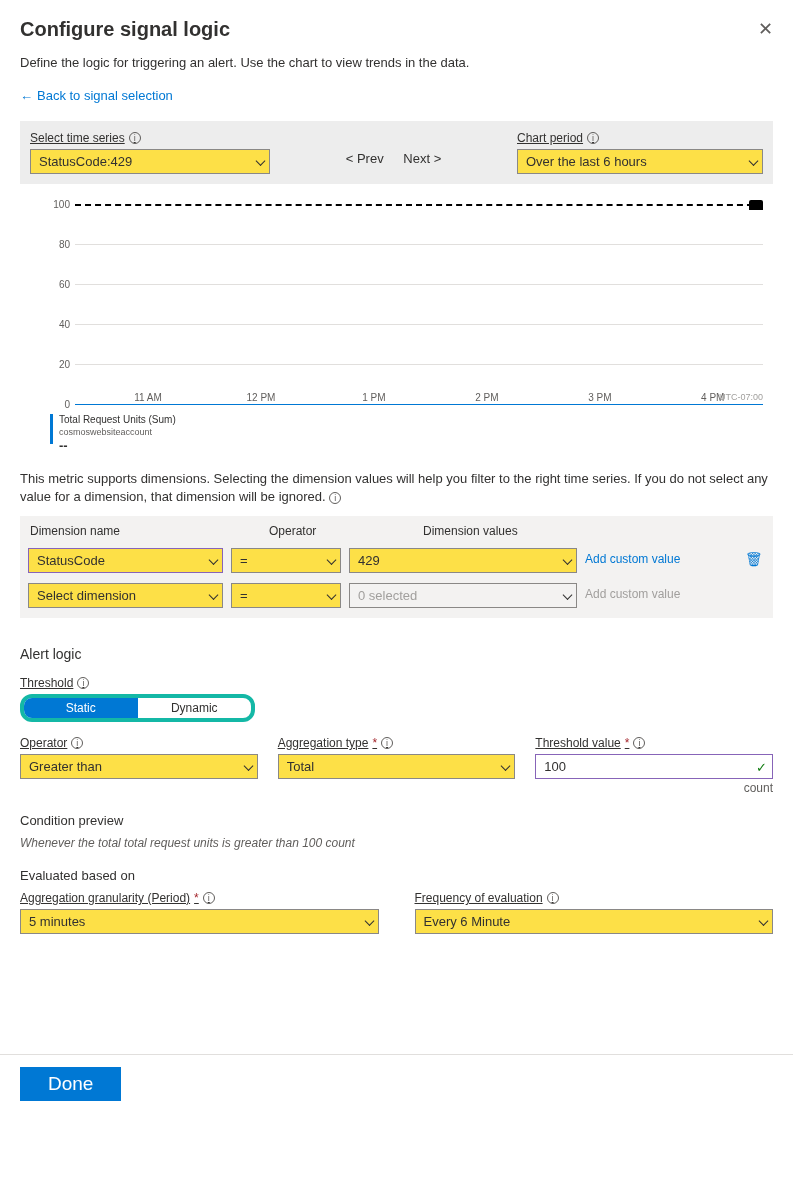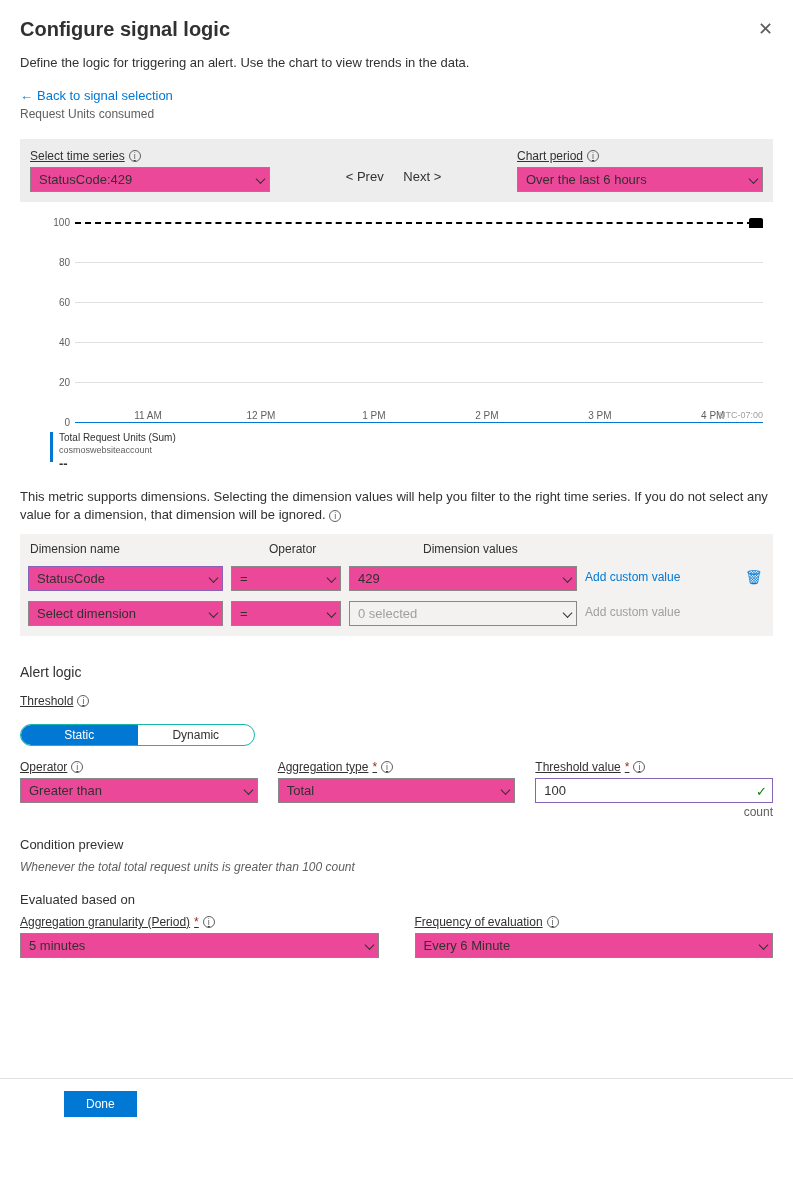--- a/index.html
+++ b/index.html
@@ -90,7 +90,6 @@
     <span>Back to signal selection</span>
   </div>
 
-  <div class="signal-desc">Request Units consumed</div>
 
   <div class="graybar">
     <div class="col-left">

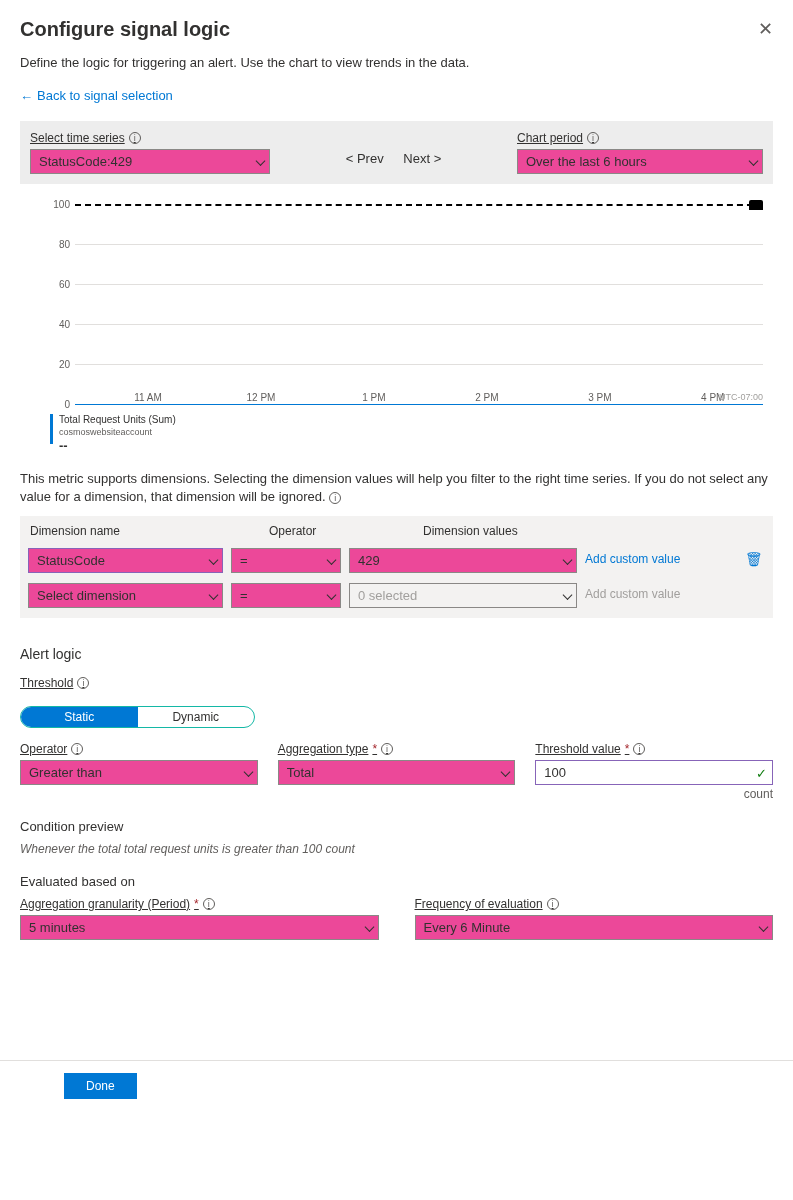--- a/index.html
+++ b/index.html
@@ -20,7 +20,7 @@
   .lbl { font-size: 12px; color: #323130; display: flex; align-items: center; gap: 4px; text-decoration: underline; }
   .info-icon { display:inline-block; width:12px; height:12px; border:1px solid #605e5c; border-radius:50%; font-size:9px; line-height:10px; text-align:center; color:#605e5c; }
   .select { position: relative; margin-top: 4px; }
-  .select-box { border: 1px solid #8a8886; background: #ec4899; padding: 4px 24px 4px 8px; font-size: 13px; cursor: pointer; min-height: 24px; }
+  .select-box { border: 1px solid #8a8886; background: #fde047; padding: 4px 24px 4px 8px; font-size: 13px; cursor: pointer; min-height: 24px; }
   .select-box.purple { border-color: #8764b8; }
   .select-chevron { position: absolute; right: 6px; top: 50%; transform: translateY(-50%); pointer-events:none; }
   .chev { width: 10px; height: 10px; }

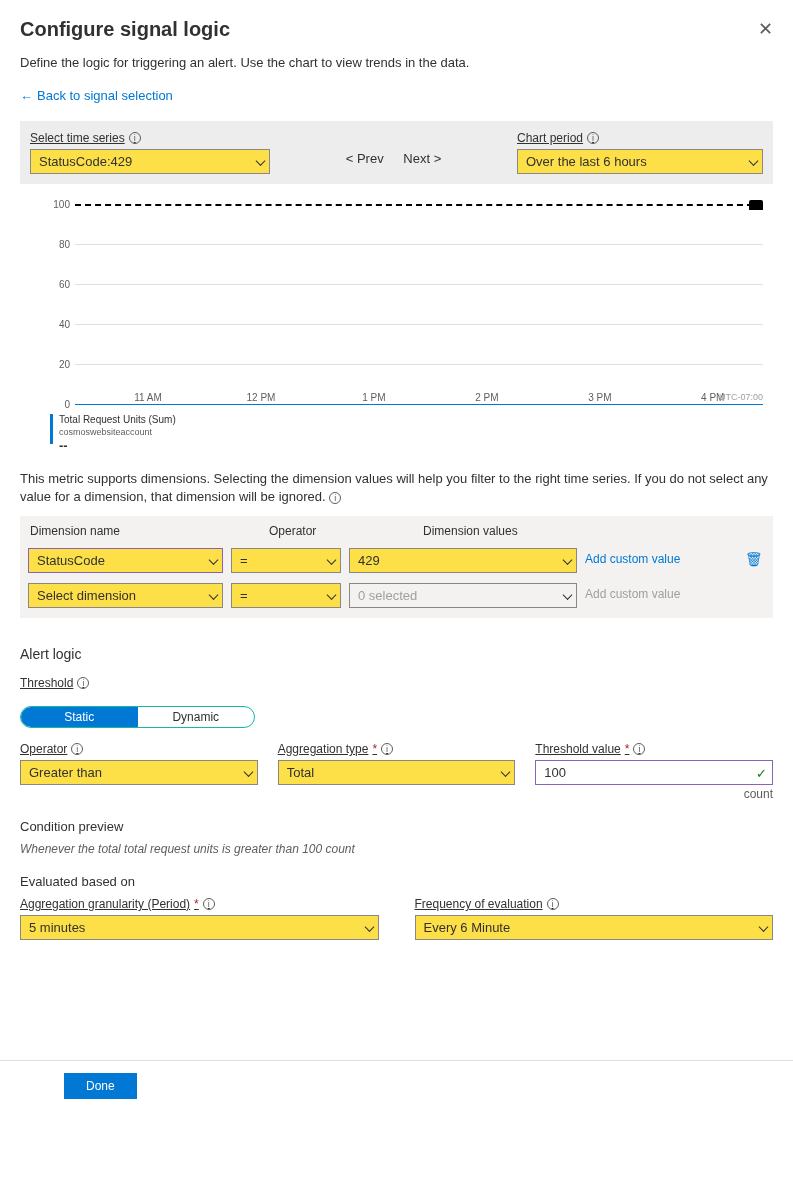--- a/index.html
+++ b/index.html
@@ -58,7 +58,7 @@
   .field { flex:1; }
   .field .lbl { margin-bottom:4px;}
   .req { color:#a4262c;}
-  .toggle { display:flex; border:1px solid #14b8a6; border-radius:12px; overflow:hidden; width:235px; margin-top:16px;}
+  .toggle { display:flex; border:4px solid #14b8a6; border-radius:12px; overflow:hidden; width:235px; margin-top:4px;}
   .toggle div { flex:1; text-align:center; padding:3px 0; font-size:12px; cursor:pointer;}
   .toggle .active { background:#0078d4; color:#fff;}
   .input-box { border:1px solid #8a8886; padding:4px 8px; font-size:13px; background:#fff;}

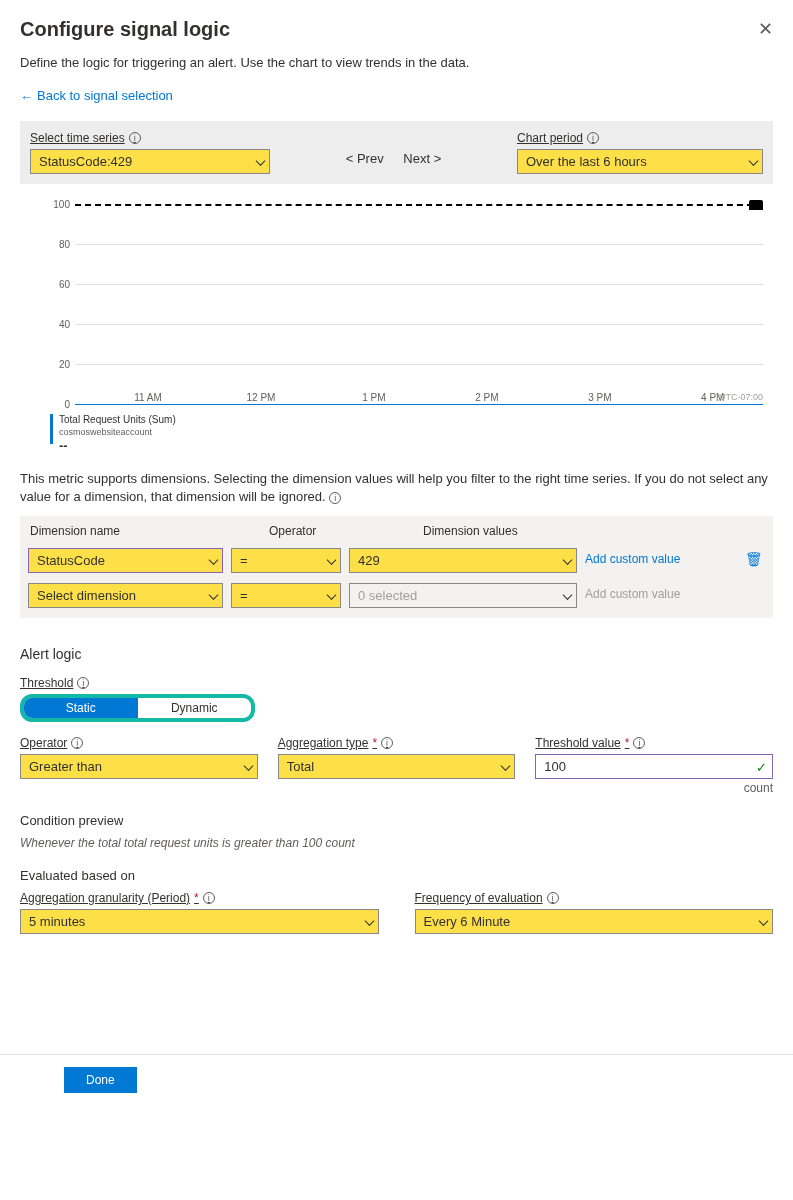--- a/index.html
+++ b/index.html
@@ -72,7 +72,7 @@
   .row2 .field { flex:1;}
 
   .footer { border-top:1px solid #e1dfdd; margin-top:120px; padding:12px 20px;}
-  .done-btn { background:#0078d4; color:#fff; border:none; padding:6px 22px; font-size:12px; cursor:pointer;margin-left:44px;}
+  .done-btn { background:#0078d4; color:#fff; border:none; padding:6px 28px; font-size:19px; cursor:pointer;}
 </style>
 </head>
 <body>

